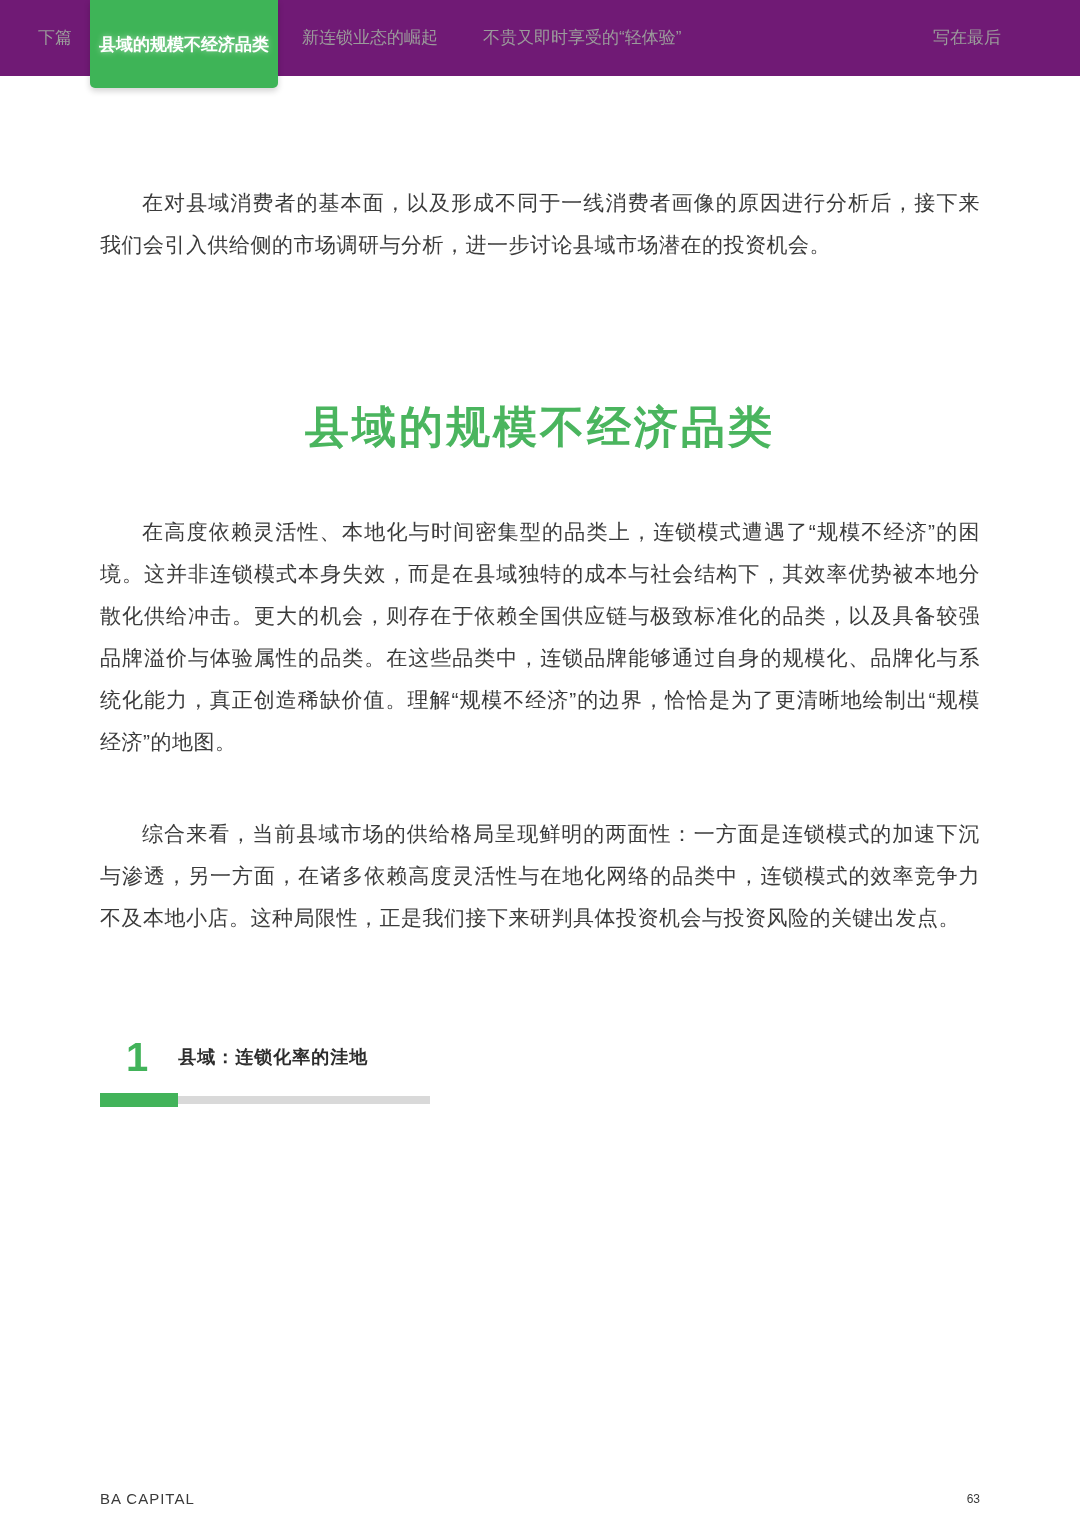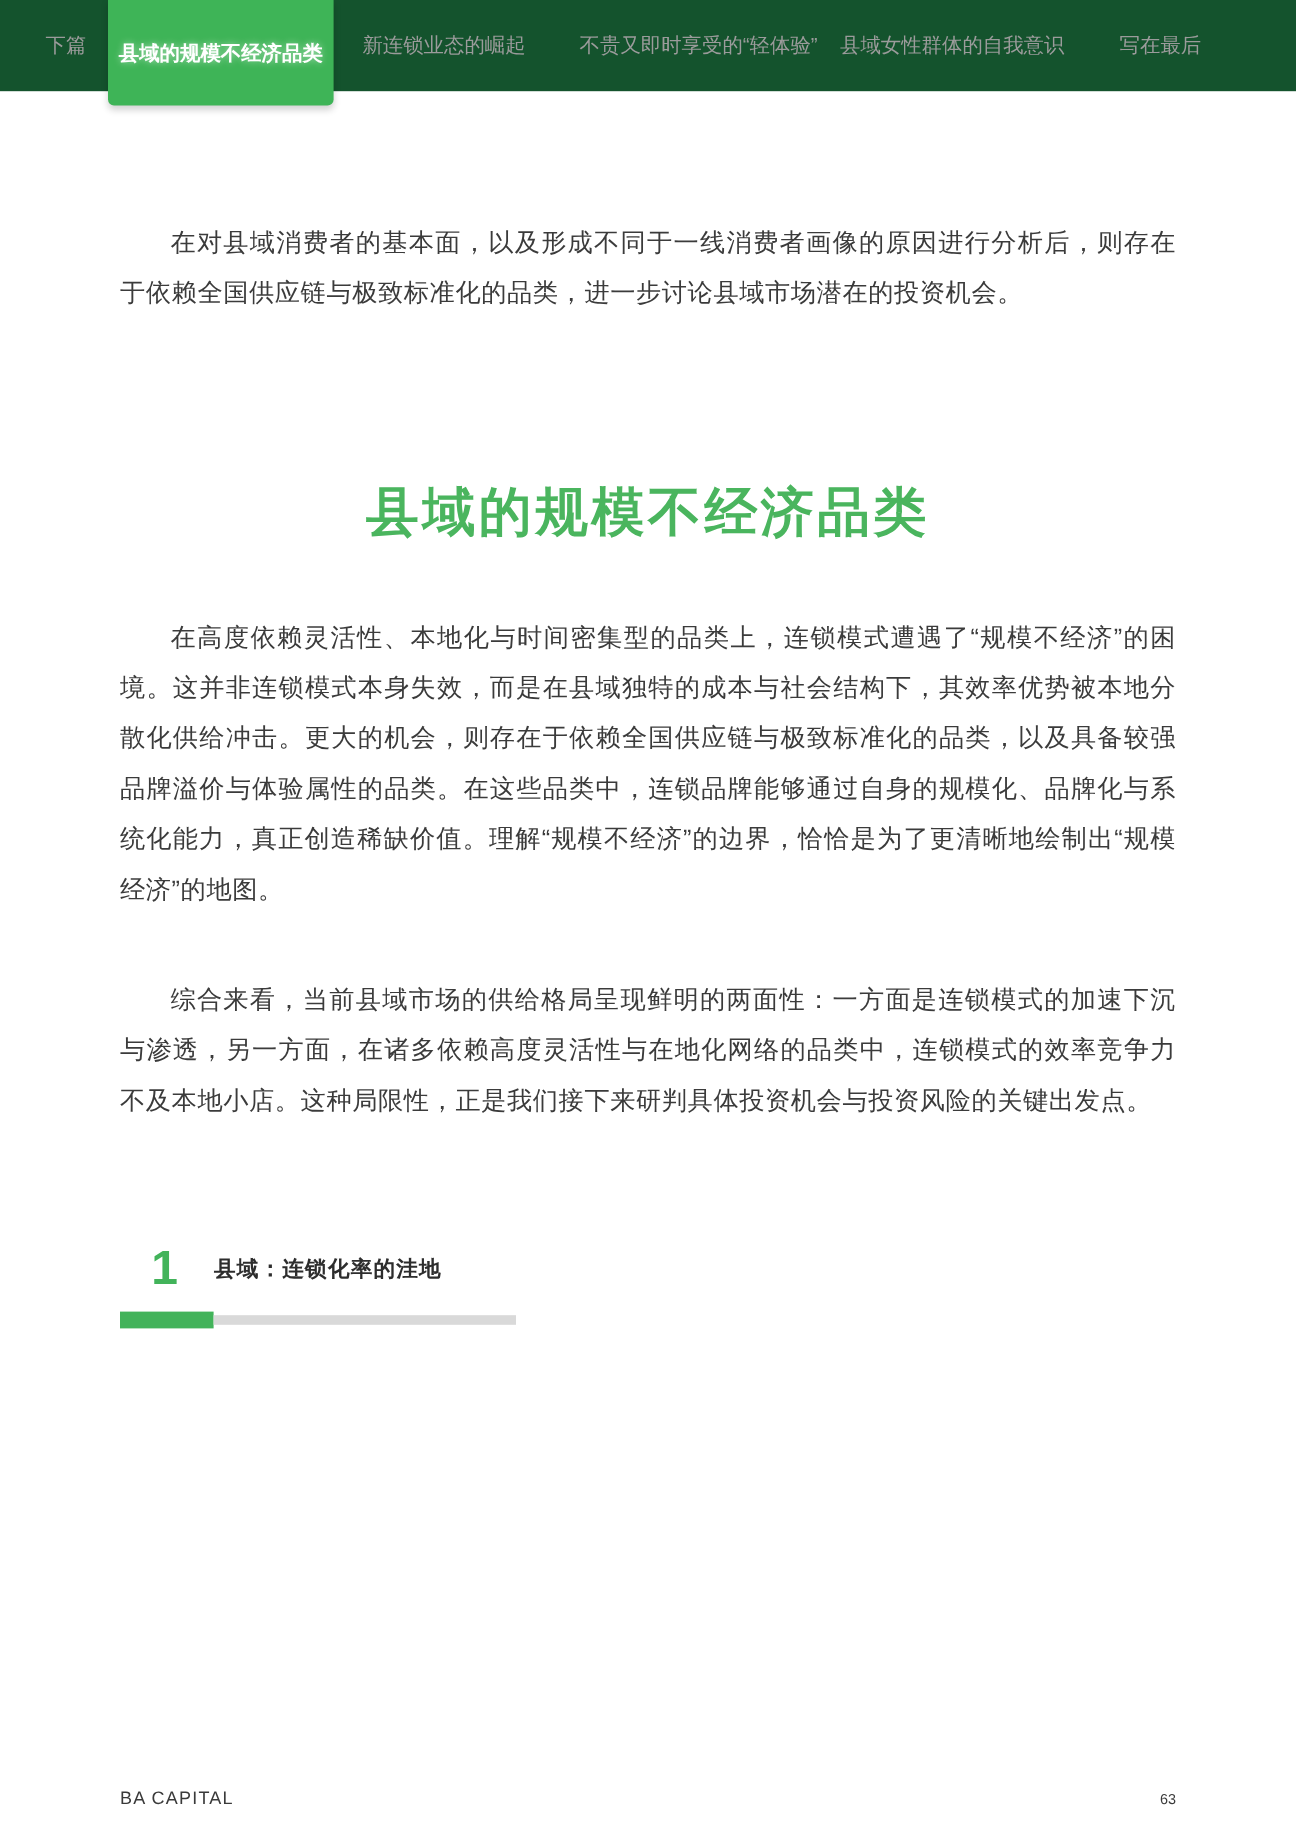--- a/index.html
+++ b/index.html
@@ -17,7 +17,7 @@
   .nav {
     position: absolute; top: 0; left: 0;
     width: 1080px; height: 76px;
-    background: #14532d;
+    background: #701a75;
   }
   .nav-item {
     position: absolute; top: 0; height: 76px;

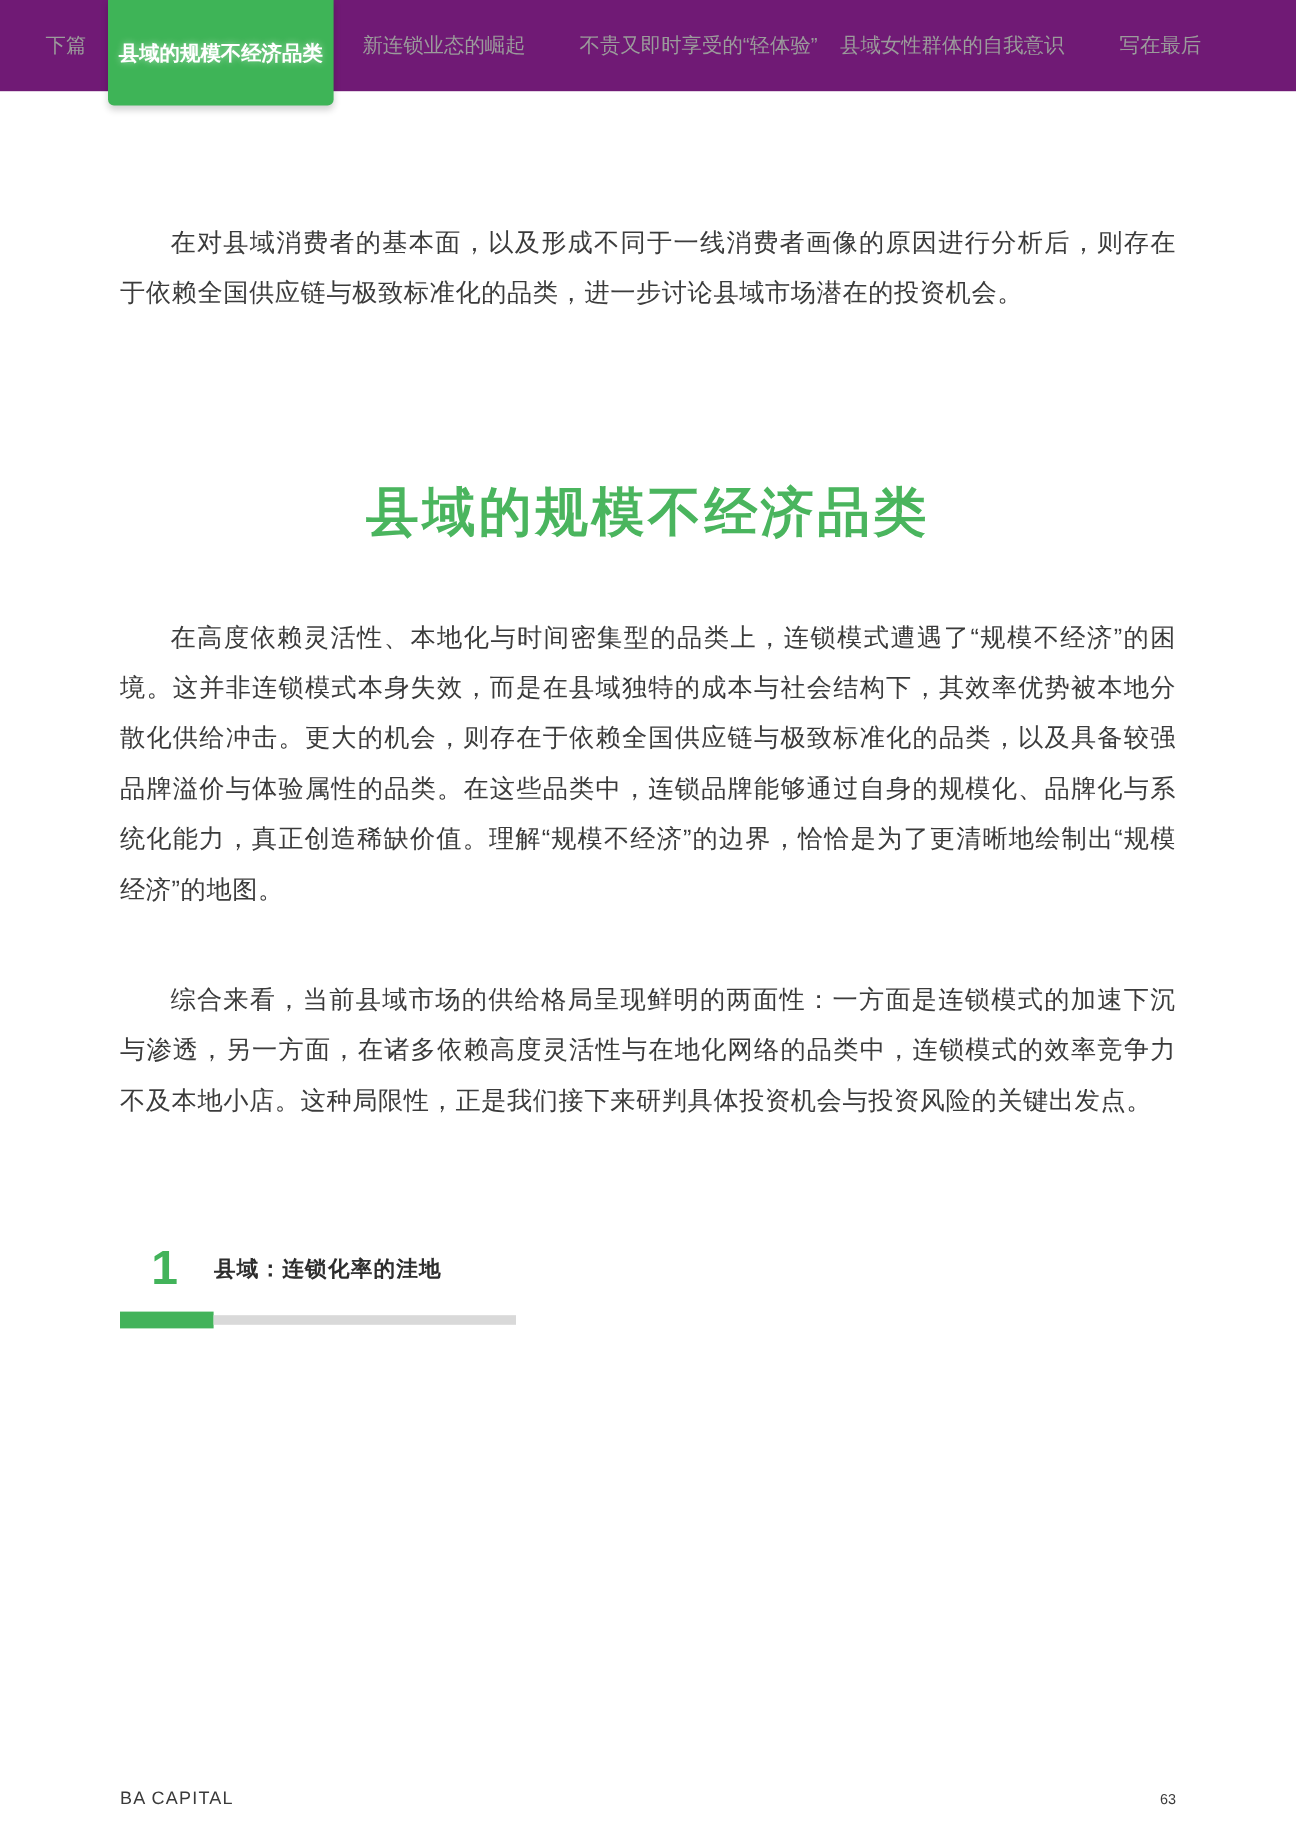--- a/index.html
+++ b/index.html
@@ -141,7 +141,6 @@
 
     <div class="nav-item nav-i3">新连锁业态的崛起</div>
     <div class="nav-item nav-i4">不贵又即时享受的“轻体验”</div>
-    <div class="nav-item nav-i5">县域女性群体的自我意识</div>
     <div class="nav-item nav-i6">写在最后</div>
   </div>
 

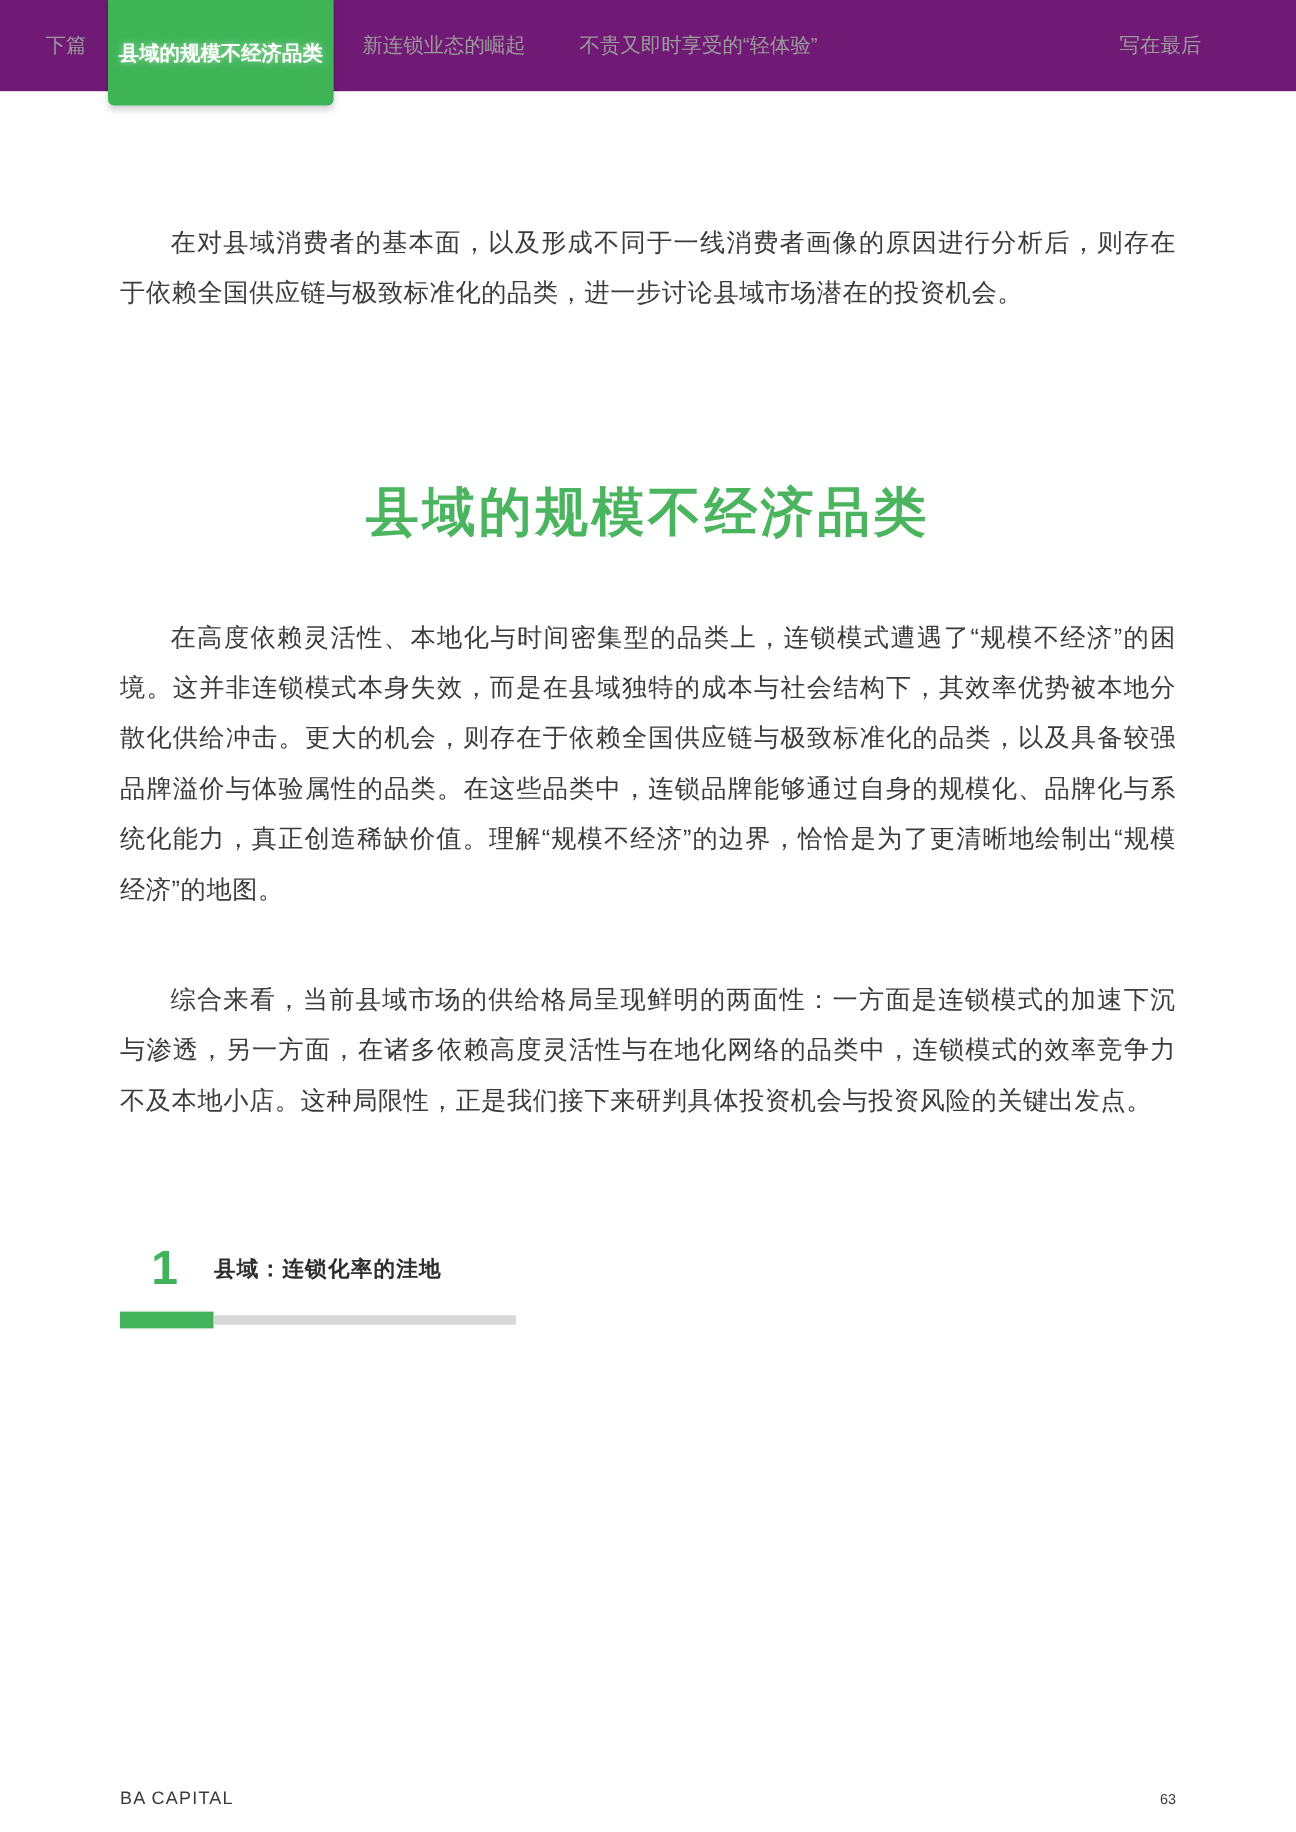--- a/index.html
+++ b/index.html
@@ -146,7 +146,7 @@
 
   <div class="content">
 
-    <p class="para intro">在对县域消费者的基本面，以及形成不同于一线消费者画像的原因进行分析后，则存在于依赖全国供应链与极致标准化的品类，进一步讨论县域市场潜在的投资机会。</p>
+    <p class="para intro">在对县域消费者的基本面，以及形成不同于一线消费者画像的原因进行分析后，接下来我们会引入供给侧的市场调研与分析，进一步讨论县域市场潜在的投资机会。</p>
 
     <h1 class="main-title">县域的规模不经济品类</h1>
 

